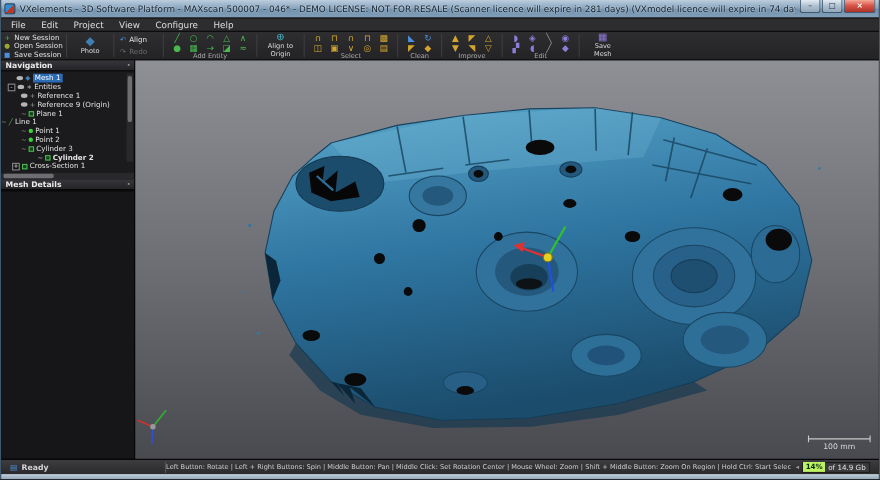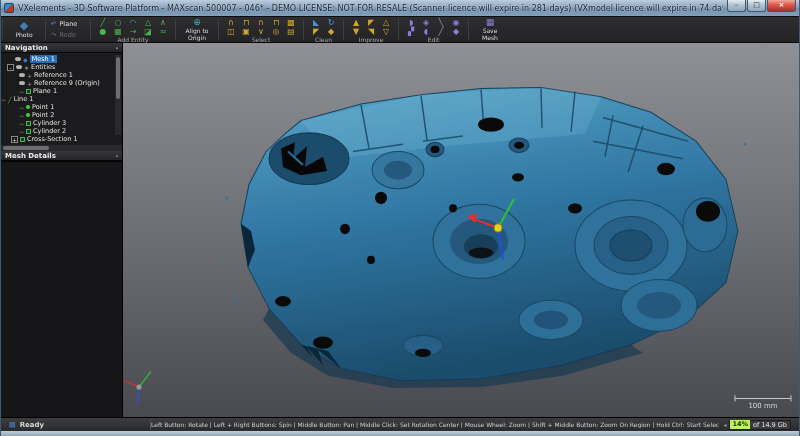--- a/index.html
+++ b/index.html
@@ -117,6 +117,14 @@
     </div>
   </div>
 
+  <div class="menubar">
+    <div class="mitem">File</div>
+    <div class="mitem">Edit</div>
+    <div class="mitem">Project</div>
+    <div class="mitem">View</div>
+    <div class="mitem">Configure</div>
+    <div class="mitem">Help</div>
+  </div>
 
   <div class="toolbar">
     <div class="vsep"></div>

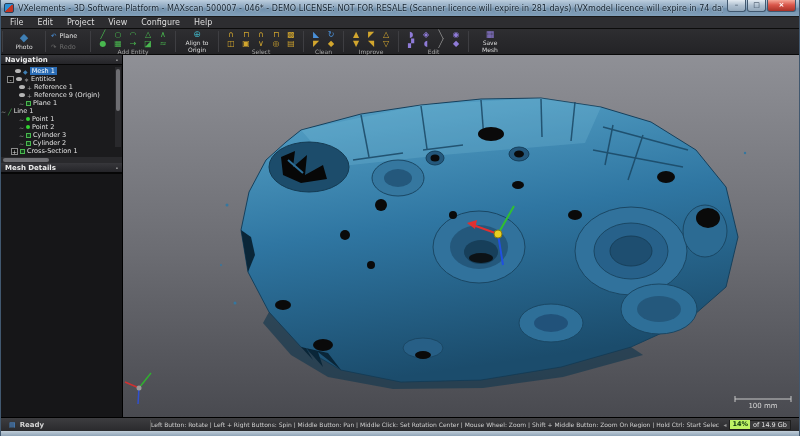--- a/index.html
+++ b/index.html
@@ -127,6 +127,20 @@
   </div>
 
   <div class="toolbar">
+    <div class="sess">
+      <button class="sessbtn">
+        <span class="sico g-green">+</span>
+        <span>New Session</span>
+      </button>
+      <button class="sessbtn">
+        <span class="sico g-olive">●</span>
+        <span>Open Session</span>
+      </button>
+      <button class="sessbtn">
+        <span class="sico g-blue">■</span>
+        <span>Save Session</span>
+      </button>
+    </div>
     <div class="vsep"></div>
     <button class="bigbtn">
       <span class="bigicon g-steel">◆</span>

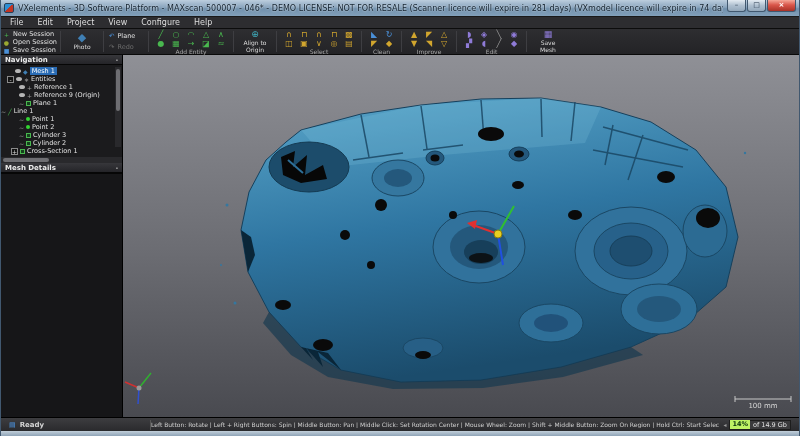--- a/index.html
+++ b/index.html
@@ -150,7 +150,7 @@
     <div class="undoredo">
       <button class="urbtn">
         <span class="g-blue">↶</span>
-        <span>Plane</span>
+        <span>Align</span>
       </button>
       <button class="urbtn disabled">
         <span>↷</span>

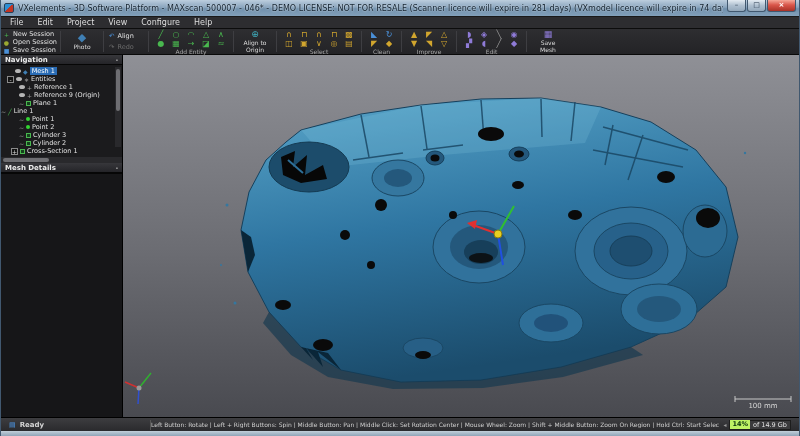--- a/index.html
+++ b/index.html
@@ -292,7 +292,7 @@
           <span class="gsq"></span>
           <span class="lbl">Cylinder 3</span>
         </div>
-        <div class="trow" style="padding-left:18px;">
+        <div class="trow" style="padding-left:33px;font-weight:bold;">
           <span class="tico g-gray">∼</span>
           <span class="gsq"></span>
           <span class="lbl">Cylinder 2</span>

